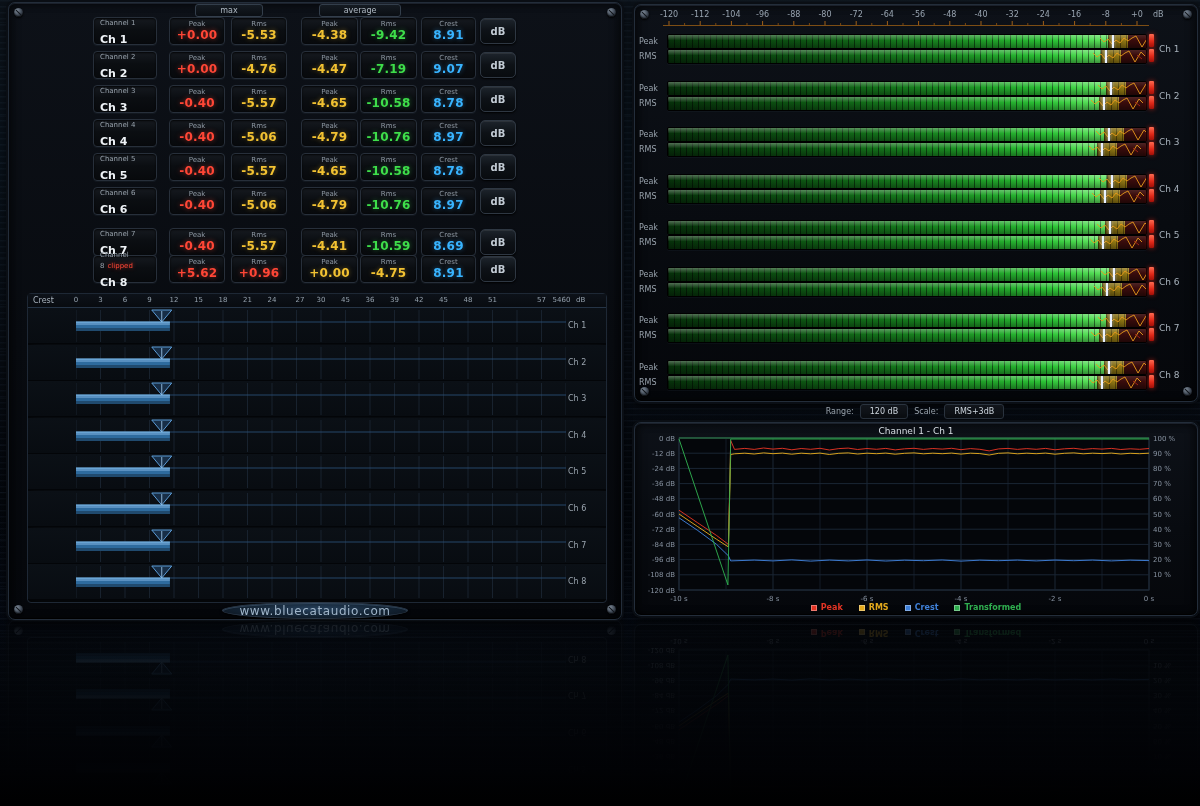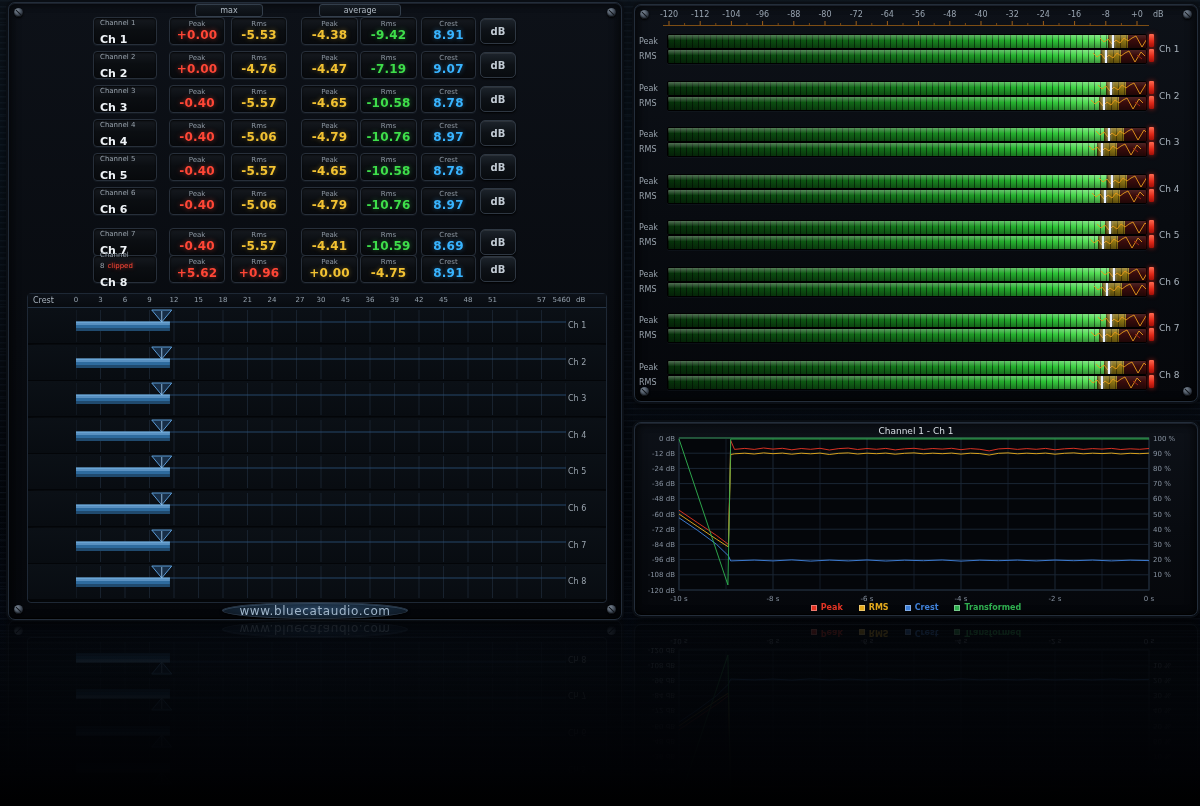--- a/index.html
+++ b/index.html
@@ -934,6 +934,12 @@
       </div>
   </div>
 
+  <div class="range-bar">
+    <span class="ctl-label">Range:</span>
+    <span class="ctl-value">120 dB</span>
+    <span class="ctl-label">Scale:</span>
+    <span class="ctl-value">RMS+3dB</span>
+  </div>
 
   <div class="panel chart-panel">
     <div class="chart-title">Channel 1 - Ch 1</div>

